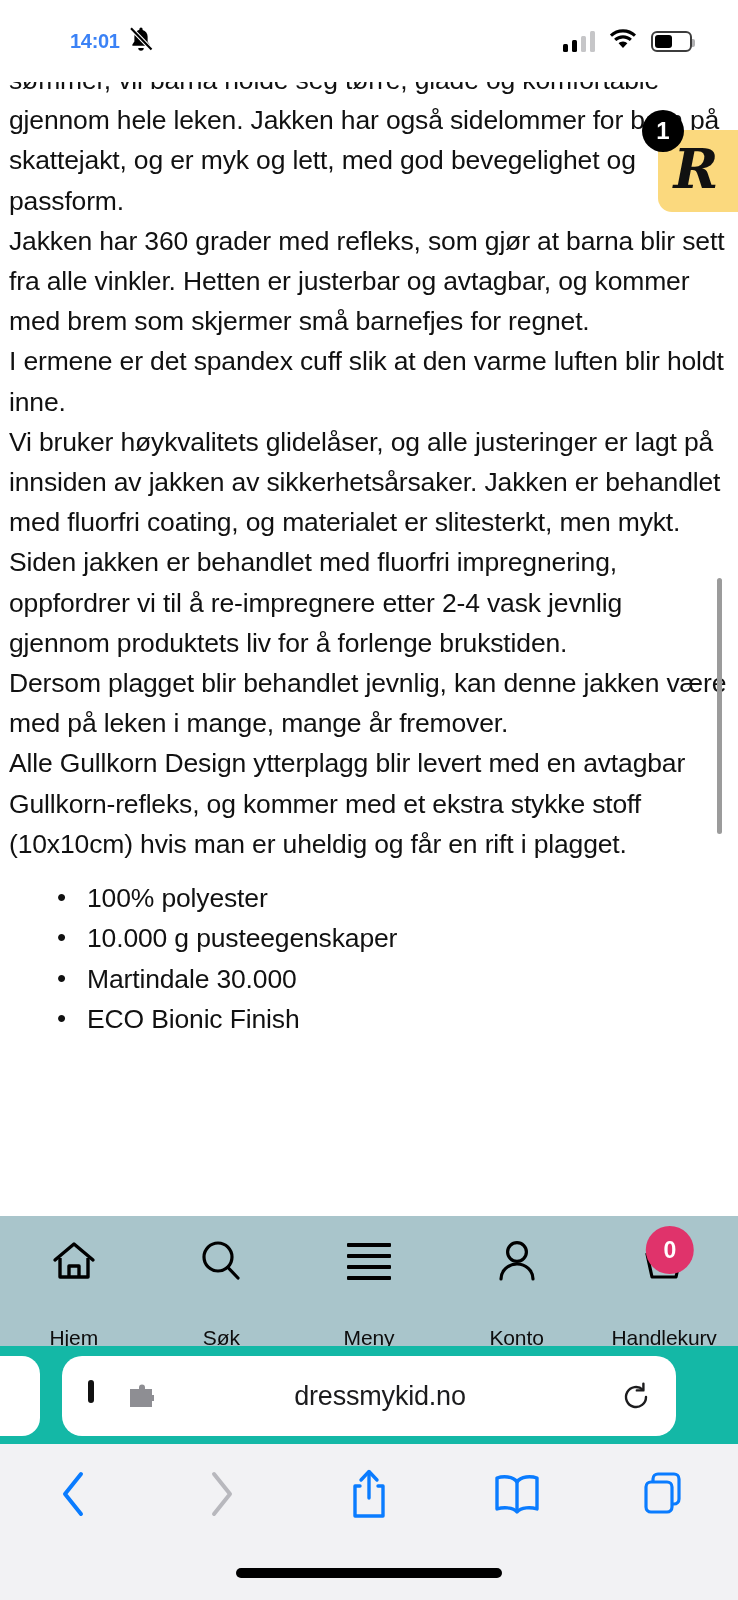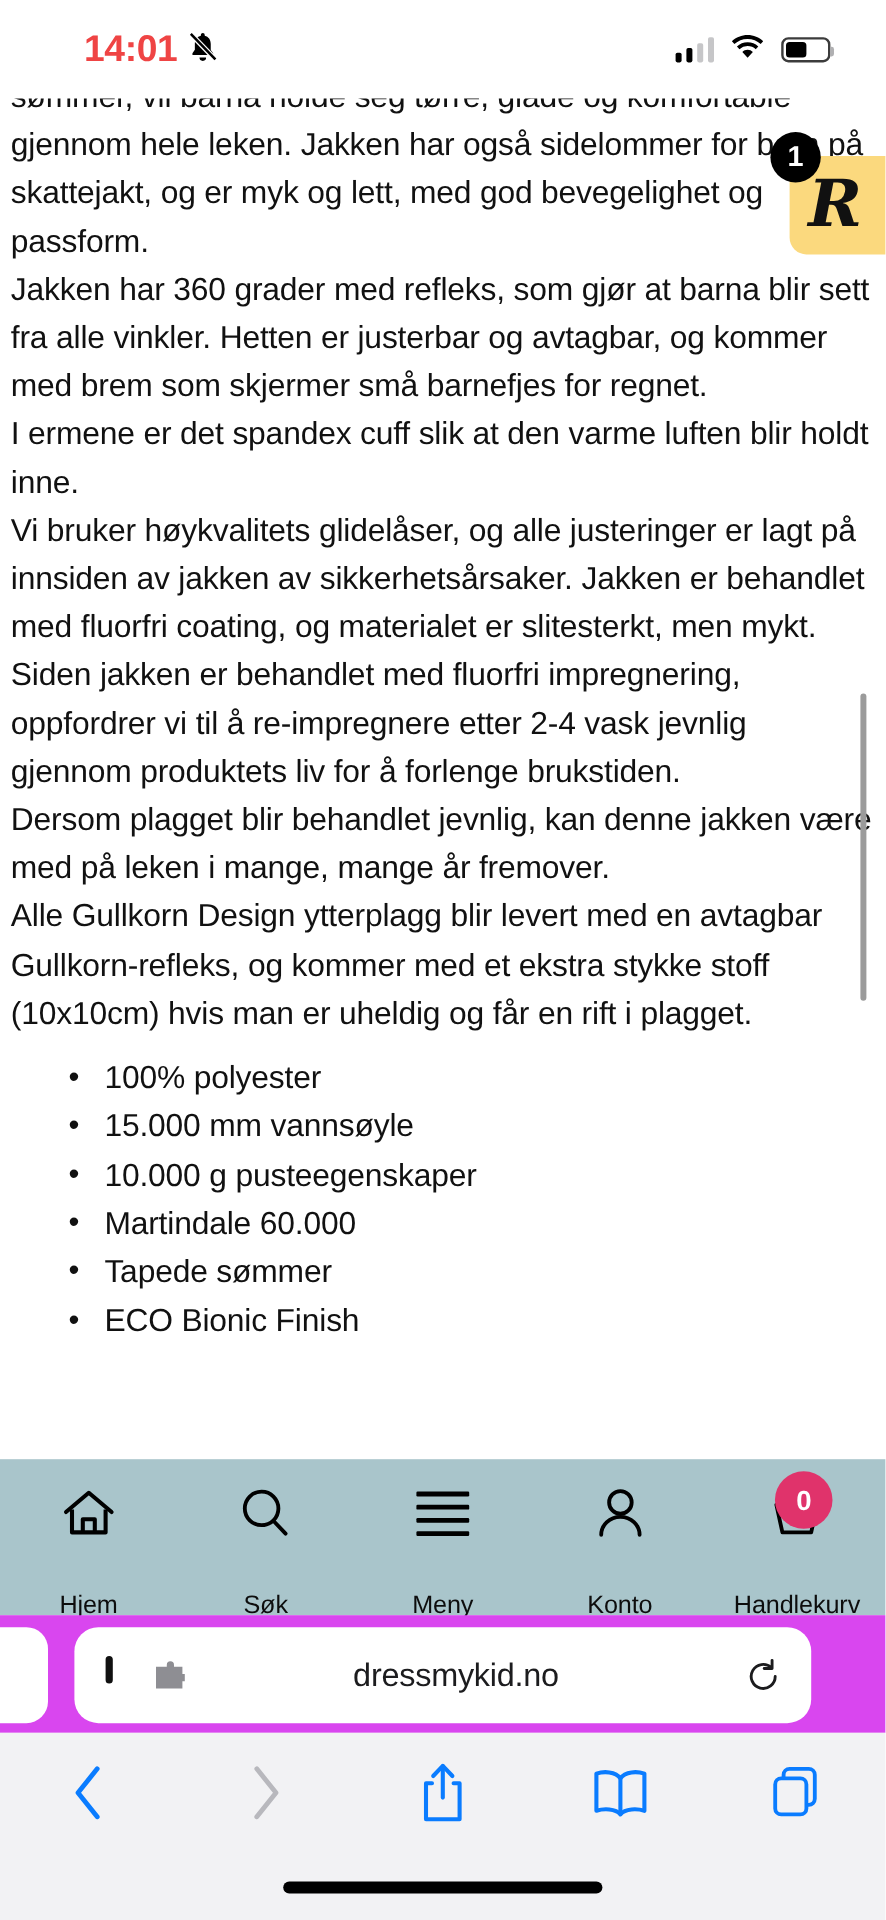--- a/index.html
+++ b/index.html
@@ -18,7 +18,7 @@
     padding:0 46px 0 70px;
   }
   .status-left { display:flex; align-items:center; gap:6px; }
-  .status-time { font-size:31px; font-weight:600; color:#ef4444; letter-spacing:-0.3px; }
+  .status-time { font-size:20px; font-weight:600; color:#3b82f6; letter-spacing:-0.3px; }
   .status-right { display:flex; align-items:center; gap:13px; }
 
   .signal { display:flex; align-items:flex-end; gap:3.5px; height:21px; }

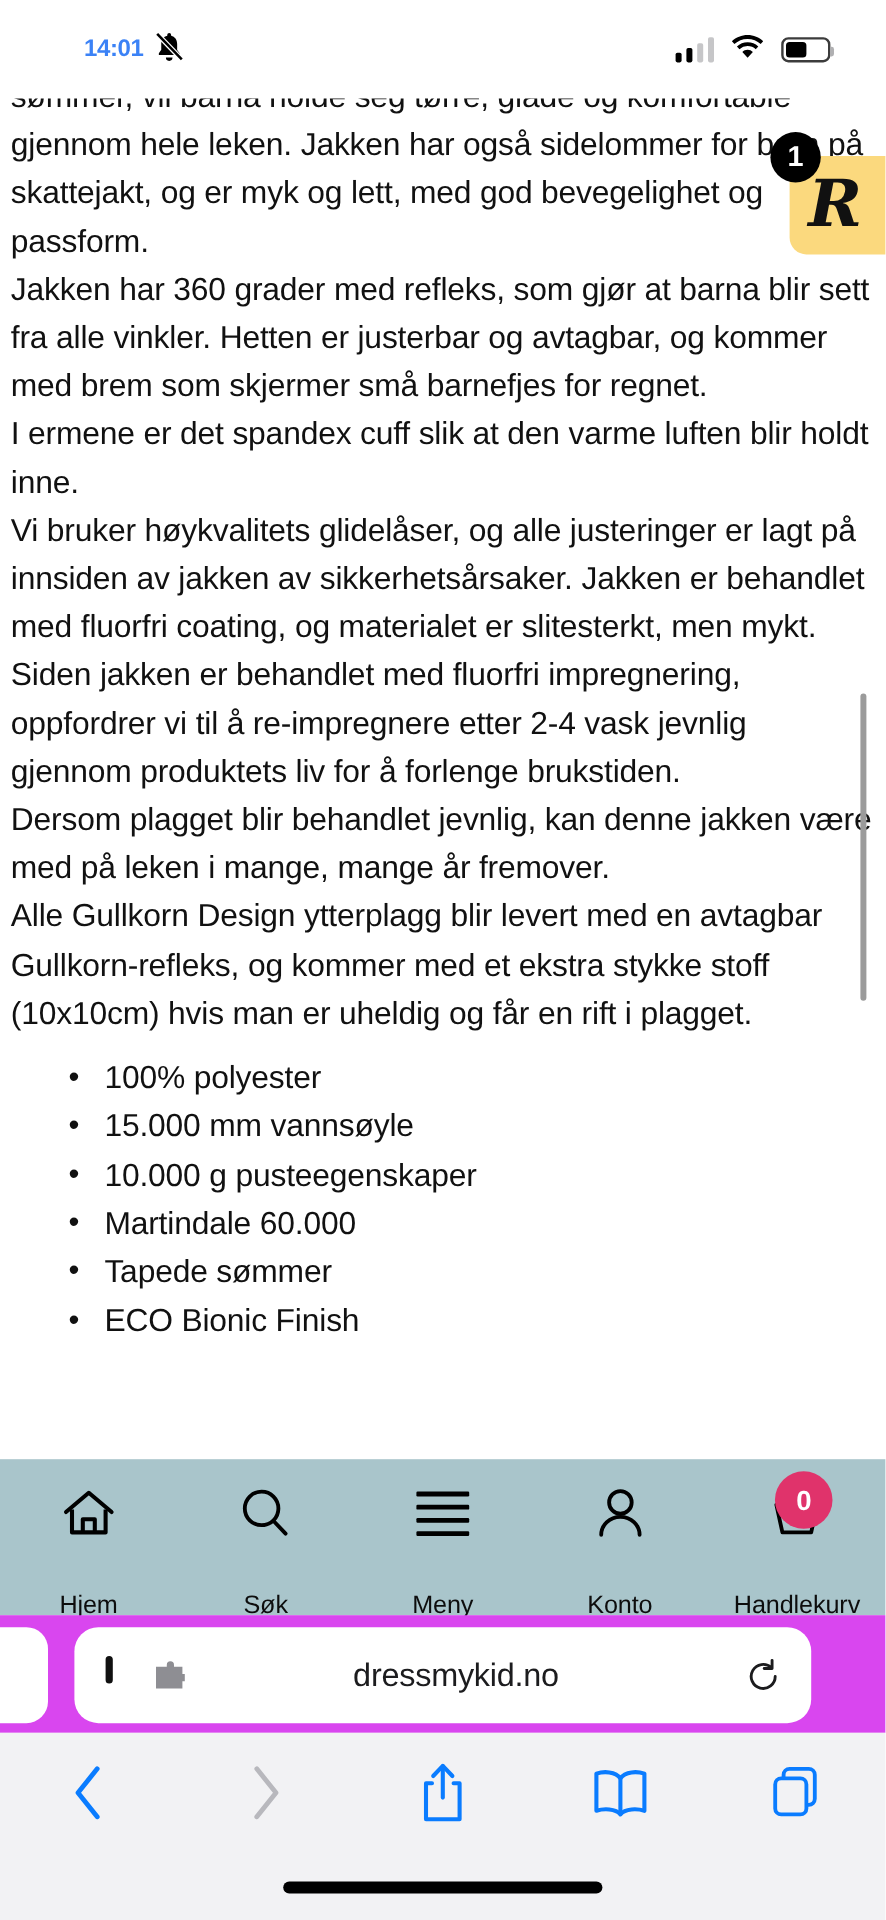--- a/index.html
+++ b/index.html
@@ -187,7 +187,6 @@
       <p class="para">Alle Gullkorn Design ytterplagg blir levert med en avtagbar Gullkorn-refleks, og kommer med et ekstra stykke stoff (10x10cm) hvis man er uheldig og får en rift i plagget.</p>
       <ul class="speclist">
         <li>100% polyester</li>
-        <li>15.000 mm vannsøyle</li>
         <li>10.000 g pusteegenskaper</li>
         <li>Martindale 60.000</li>
         <li>Tapede sømmer</li>

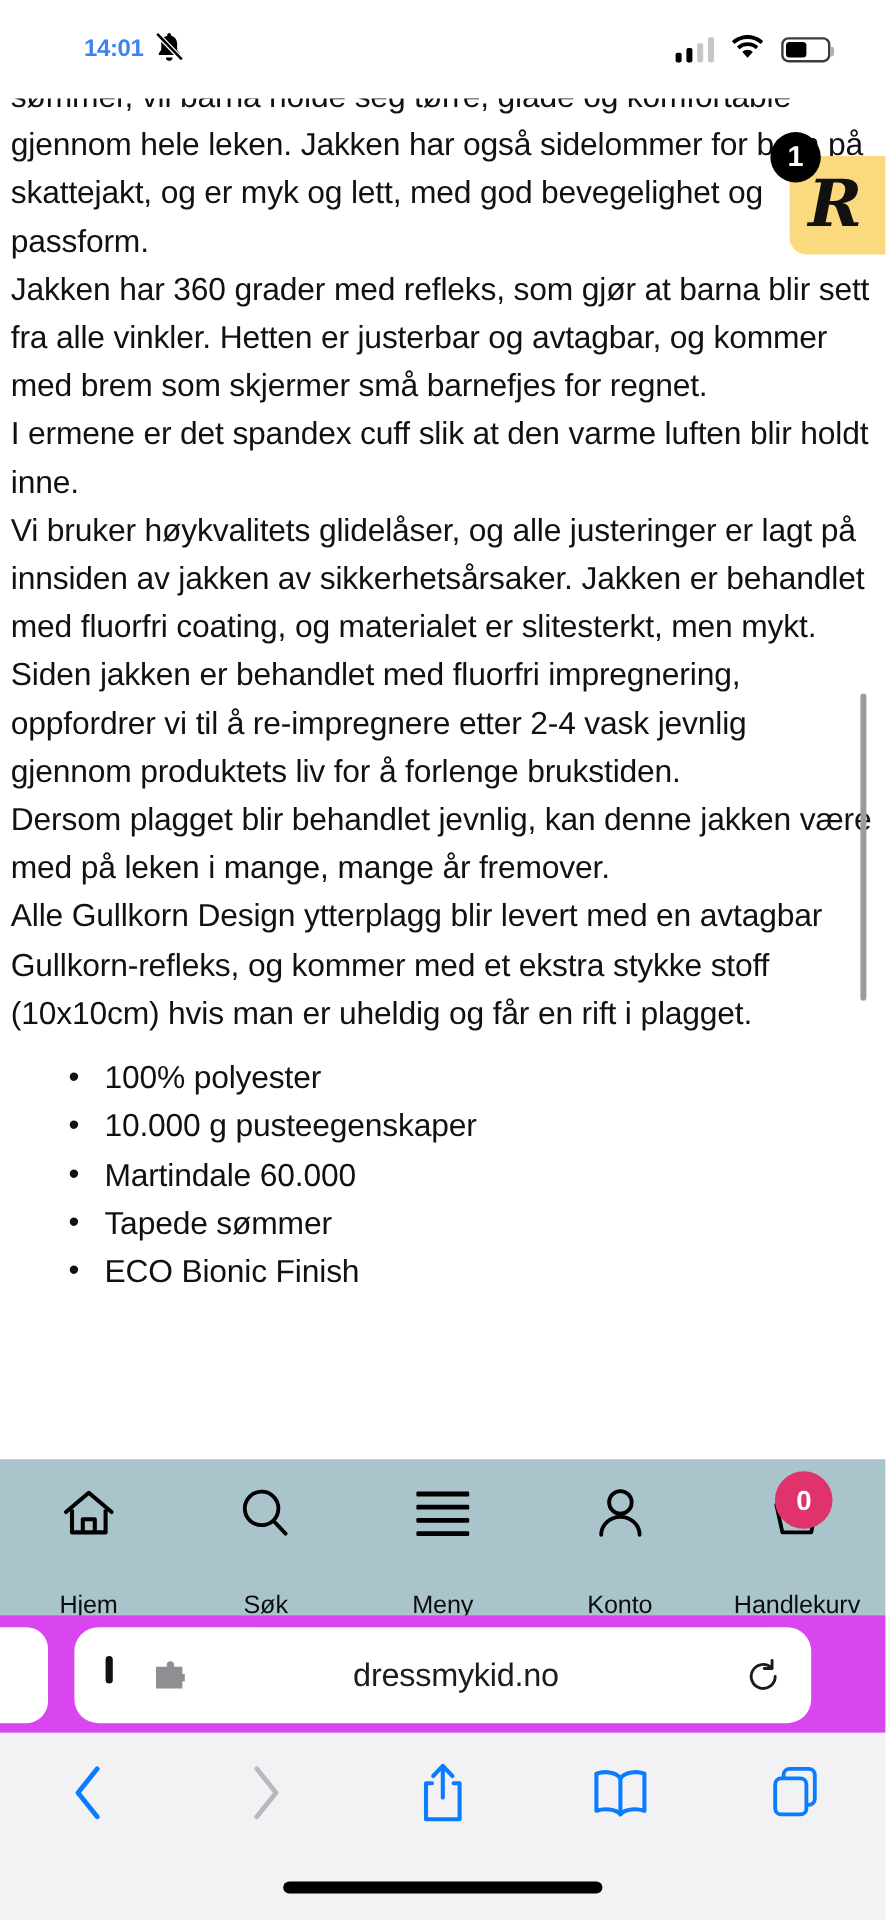--- a/index.html
+++ b/index.html
@@ -188,7 +188,7 @@
       <ul class="speclist">
         <li>100% polyester</li>
         <li>10.000 g pusteegenskaper</li>
-        <li>Martindale 60.000</li>
+        <li>Martindale 30.000</li>
         <li>Tapede sømmer</li>
         <li>ECO Bionic Finish</li>
       </ul>

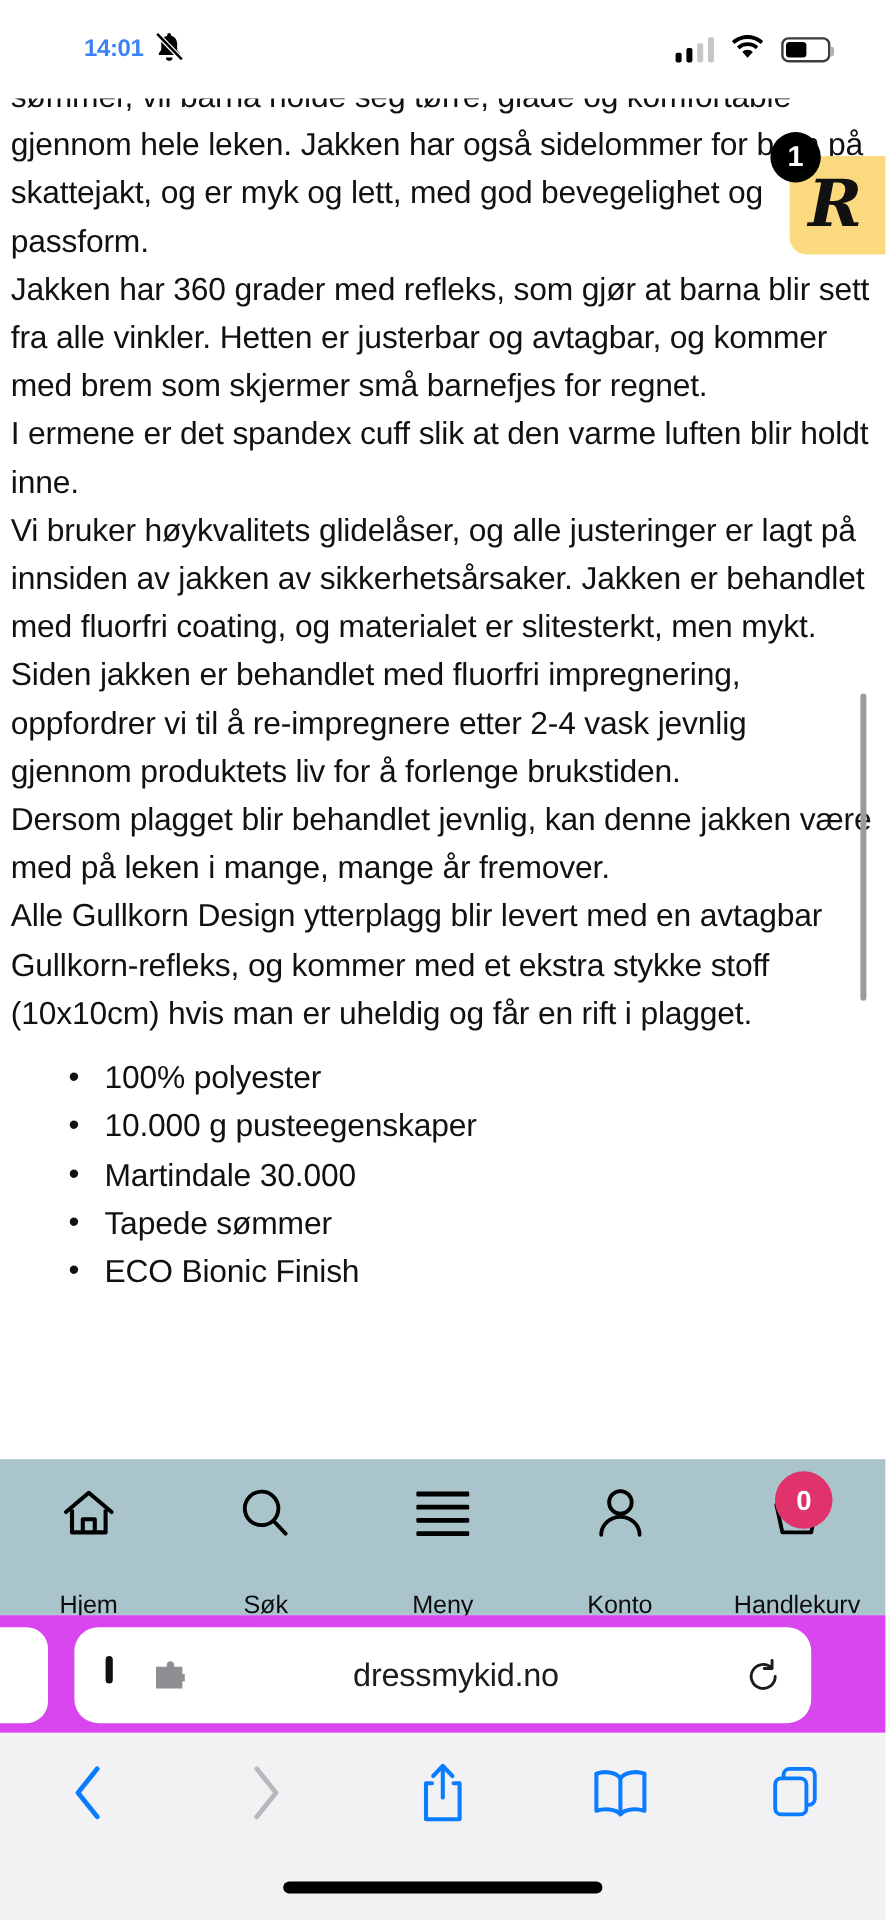--- a/index.html
+++ b/index.html
@@ -189,7 +189,6 @@
         <li>100% polyester</li>
         <li>10.000 g pusteegenskaper</li>
         <li>Martindale 30.000</li>
-        <li>Tapede sømmer</li>
         <li>ECO Bionic Finish</li>
       </ul>
     </div>

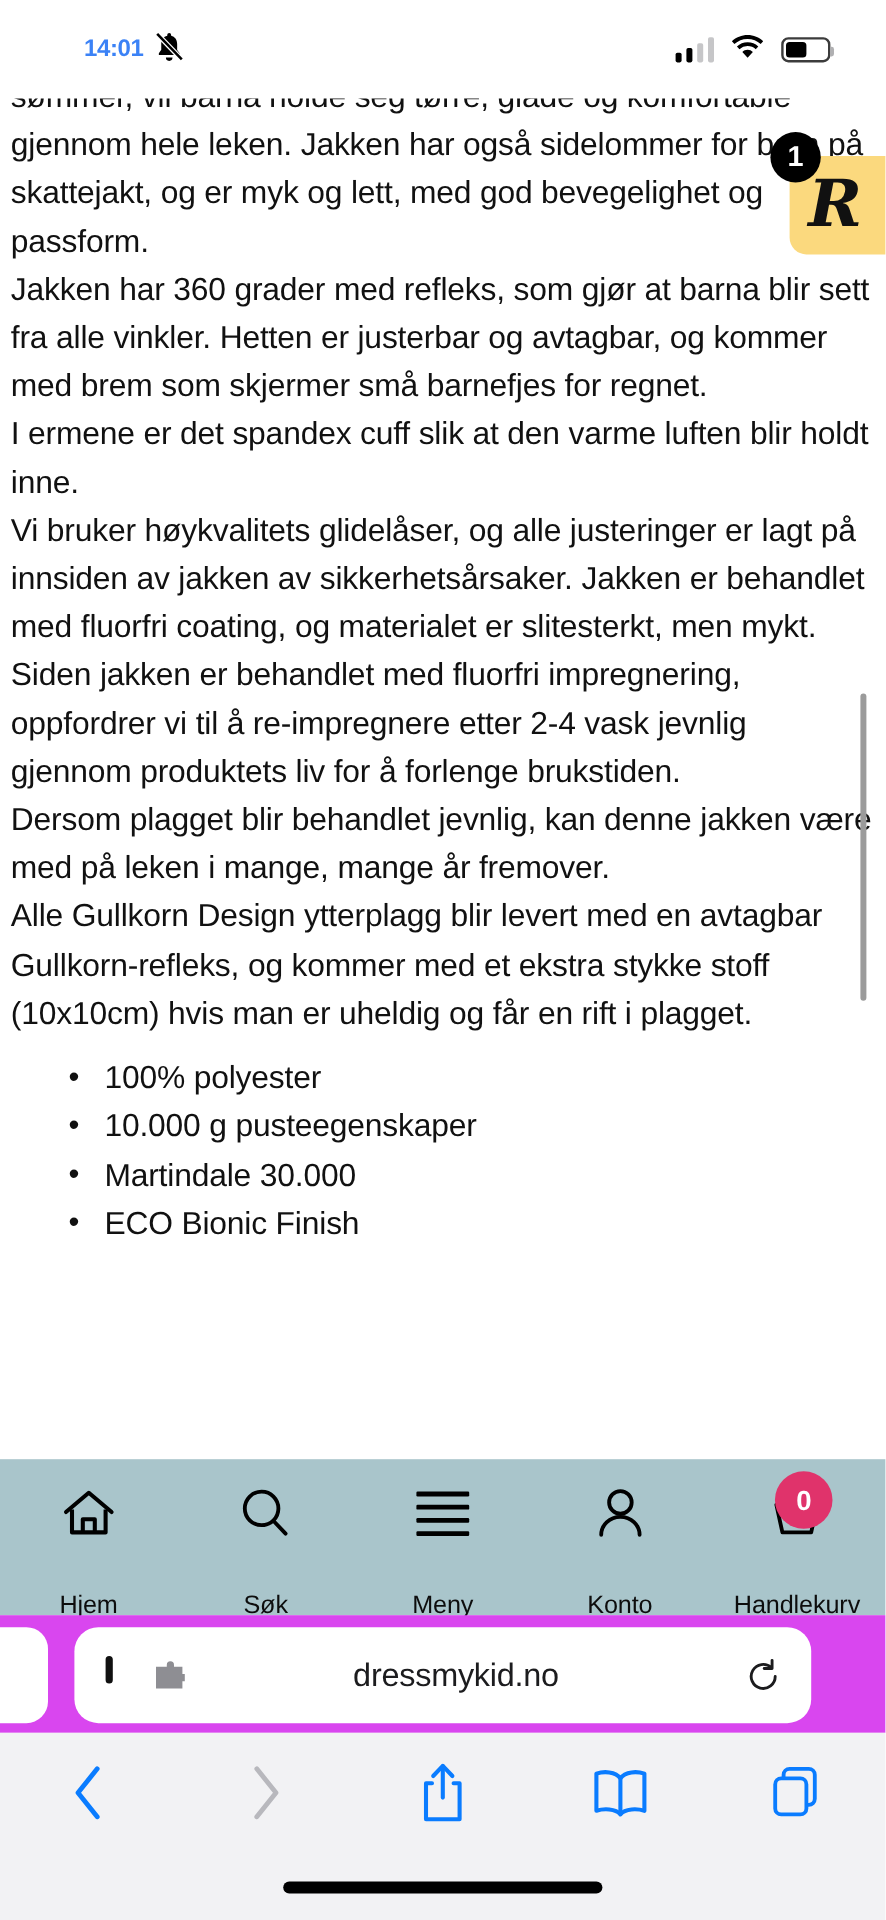--- a/index.html
+++ b/index.html
@@ -101,7 +101,7 @@
   
   .safari-urlwrap {
     position:absolute; top:1346px; left:0; width:738px; height:98px;
-    background:#d946ef;
+    background:#14b8a6;
   }
   .safari-sidetab {
     position:absolute; left:-40px; top:10px; width:80px; height:80px;

